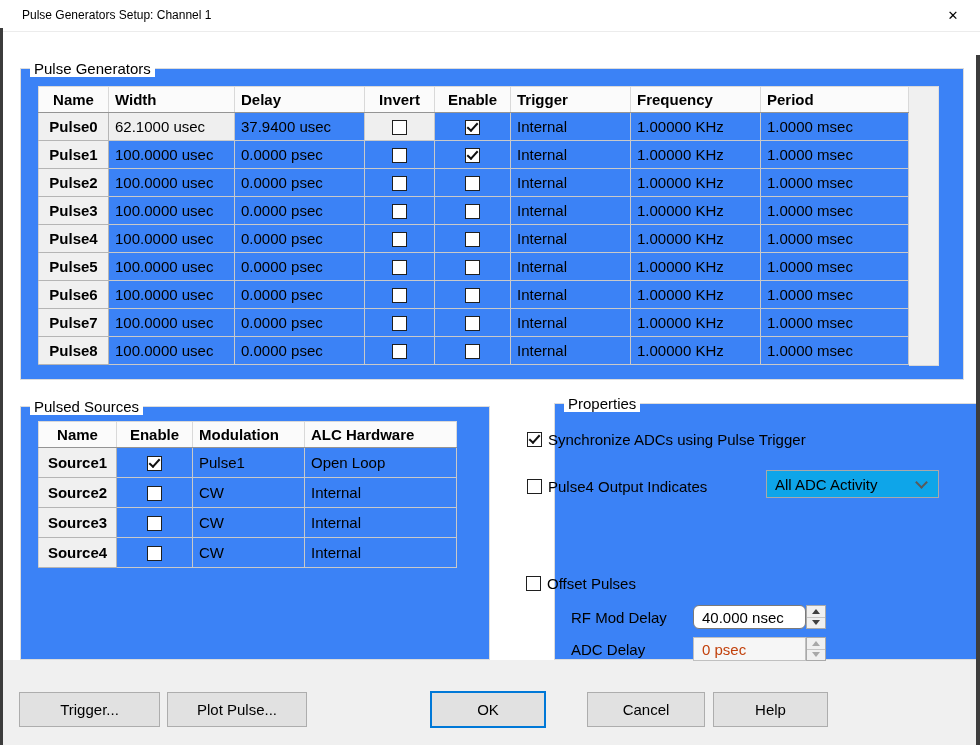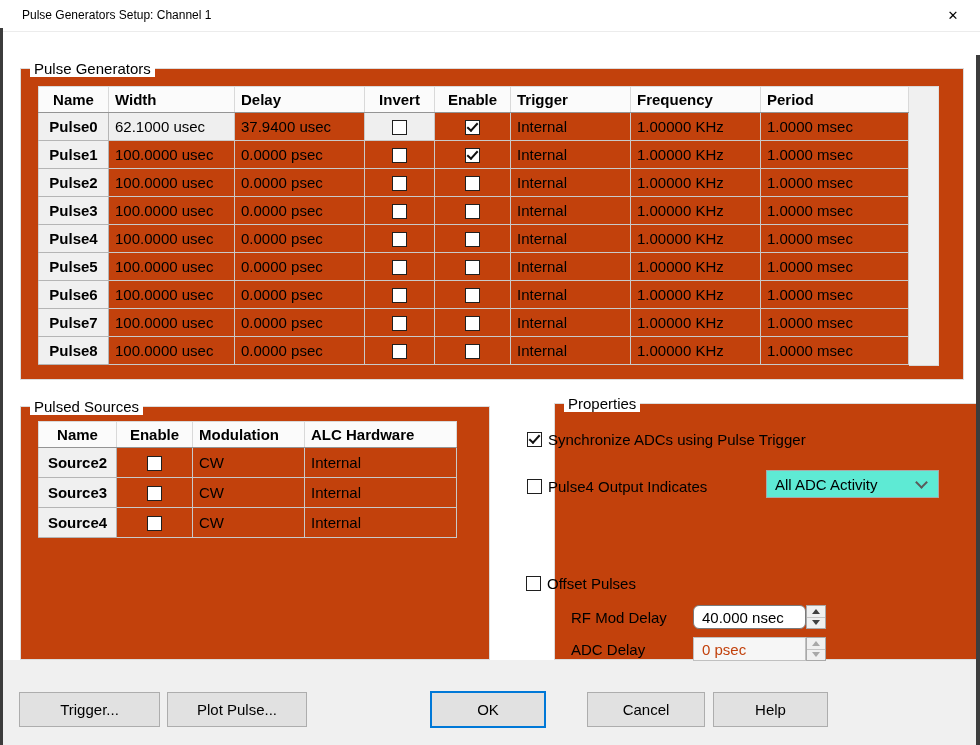--- a/index.html
+++ b/index.html
@@ -15,7 +15,7 @@
   .closebtn{left:936px;top:0;width:34px;height:31px;line-height:31px;text-align:center;font-size:13px;color:#000;cursor:default;}
   .shadow-strip{background:#3c3c3c;}
   
-  .groupbox{border:1px solid #dcdcdc;background:#c2410c;}
+  .groupbox{border:1px solid #dcdcdc;background:#3b82f6;}
   .grouplabel{position:absolute;top:-9px;left:9px;background:#fff;padding:0 4px;font-size:15px;line-height:17px;white-space:nowrap;}
   
   table.grid{border-collapse:collapse;table-layout:fixed;font-size:15px;}

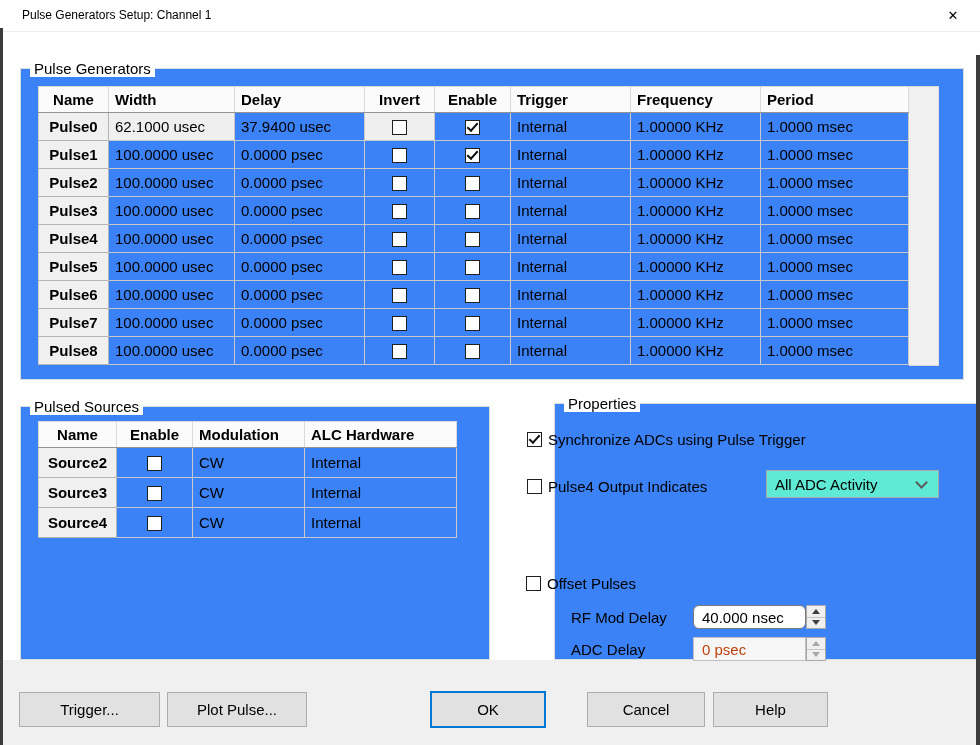--- a/index.html
+++ b/index.html
@@ -208,6 +208,12 @@
     </thead>
   <tbody>
       <tr>
+        <td class="rowhdr">Source1</td>
+        <td class="cbcell"><span class="wcb checked"></span></td>
+        <td>Pulse1</td>
+        <td>Open Loop</td>
+      </tr>
+      <tr>
         <td class="rowhdr">Source2</td>
         <td class="cbcell"><span class="wcb"></span></td>
         <td>CW</td>

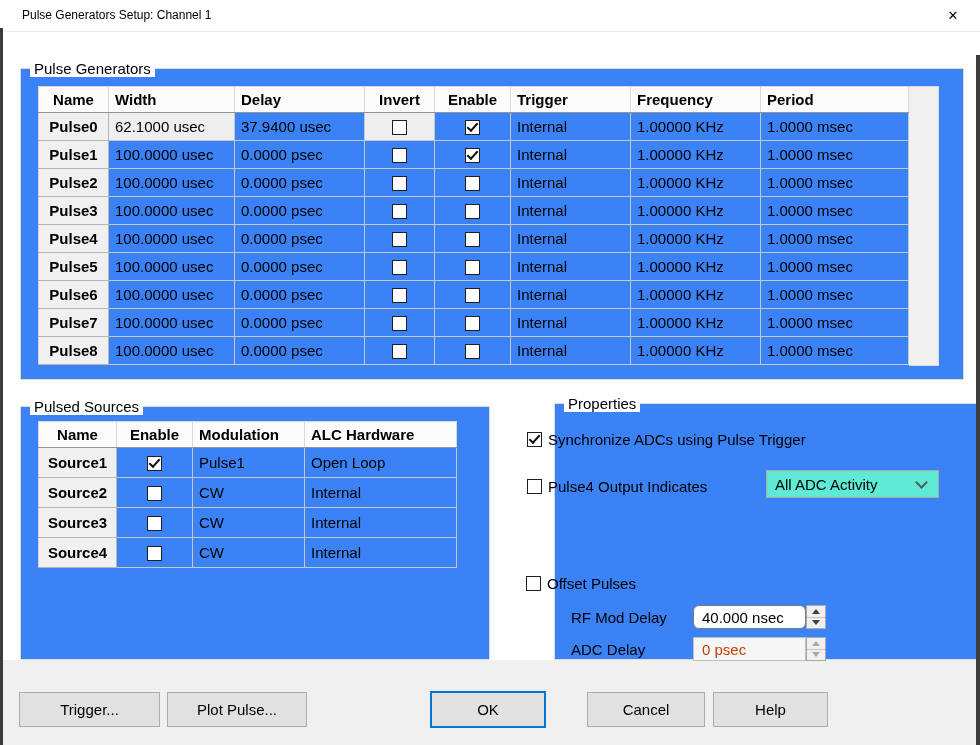--- a/index.html
+++ b/index.html
@@ -36,7 +36,7 @@
   .cbrow{display:flex;align-items:center;font-size:15px;white-space:nowrap;}
   .cbrow .wcb{margin-right:6px;flex:0 0 auto;}
   
-  .combo{background:#5eead4;border:1px solid #a9a9a9;display:flex;align-items:center;font-size:15px;}
+  .combo{background:#0ea5e9;border:1px solid #a9a9a9;display:flex;align-items:center;font-size:15px;}
   .combo .val{flex:1;padding-left:8px;white-space:nowrap;overflow:hidden;}
   .combo .chev{width:7px;height:7px;border-right:2px solid #5a5a5a;border-bottom:2px solid #5a5a5a;
     transform:rotate(45deg);margin:-3px 12px 0 0;flex:0 0 auto;}

